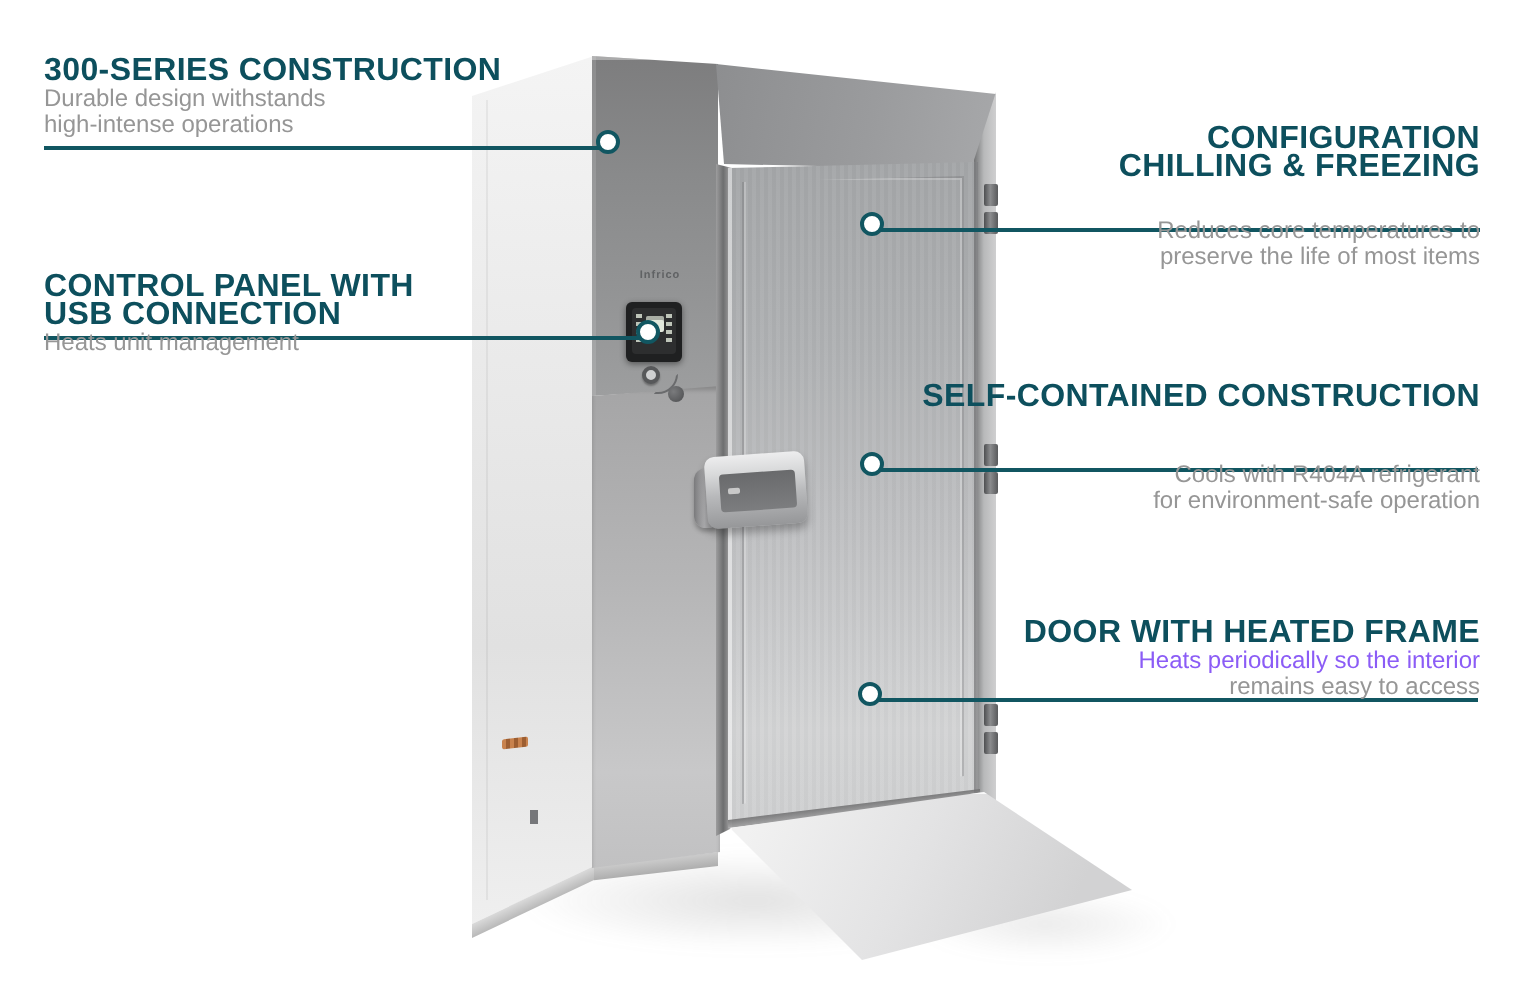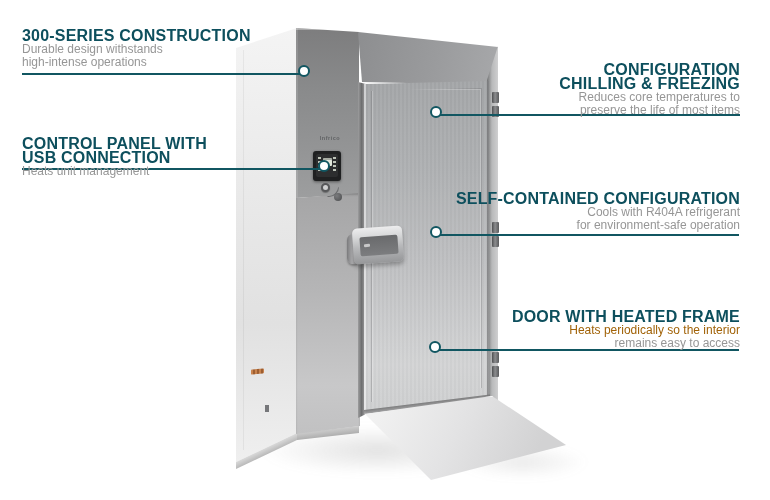--- a/index.html
+++ b/index.html
@@ -203,7 +203,7 @@
   <div class="abs callout right" style="right:30px; top:63px; width:320px;">
     <div class="title" style="color:#0d4f5d;">CONFIGURATION</div>
     <div class="title" style="color:#0d4f5d;">CHILLING &amp; FREEZING</div>
-    <div class="desc" style="color:#969696;">Reduces core temperatures to</div>
+    <div class="desc" style="color:#969696;margin-top:18px;">Reduces core temperatures to</div>
     <div class="desc" style="color:#969696;">preserve the life of most items</div>
   </div>
 

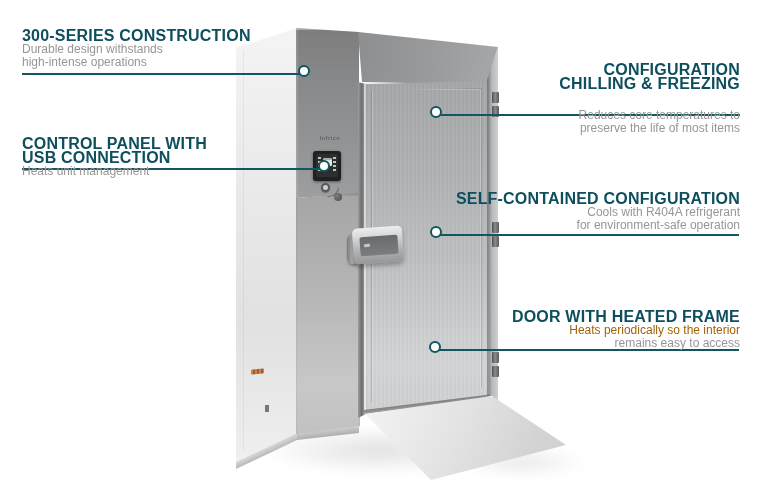--- a/index.html
+++ b/index.html
@@ -208,7 +208,7 @@
   </div>
 
   <div class="abs callout right" style="right:30px; top:192px; width:320px;">
-    <div class="title" style="color:#0d4f5d;">SELF-CONTAINED CONFIGURATION</div>
+    <div class="title" style="color:#0d4f5d;">SELF-CONTAINED CONSTRUCTION</div>
     <div class="desc" style="color:#969696;">Cools with R404A refrigerant</div>
     <div class="desc" style="color:#969696;">for environment-safe operation</div>
   </div>

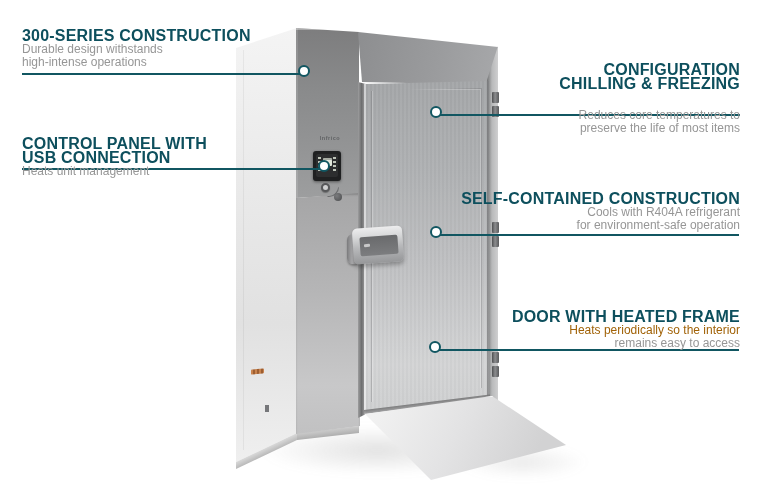--- a/index.html
+++ b/index.html
@@ -209,7 +209,7 @@
 
   <div class="abs callout right" style="right:30px; top:192px; width:320px;">
     <div class="title" style="color:#0d4f5d;">SELF-CONTAINED CONSTRUCTION</div>
-    <div class="desc" style="color:#969696;">Cools with R404A refrigerant</div>
+    <div class="desc" style="color:#969696;margin-top:25px;">Cools with R404A refrigerant</div>
     <div class="desc" style="color:#969696;">for environment-safe operation</div>
   </div>
 

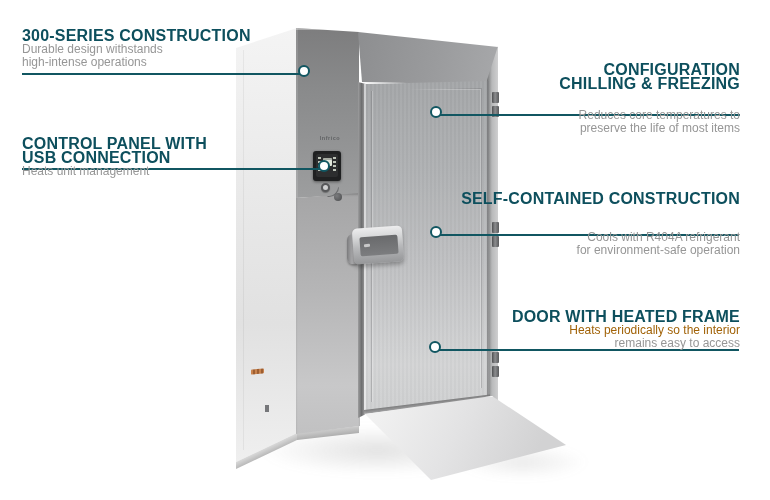--- a/index.html
+++ b/index.html
@@ -215,7 +215,7 @@
 
   <div class="abs callout right" style="right:30px; top:310px; width:320px;">
     <div class="title" style="color:#0d4f5d;">DOOR WITH HEATED FRAME</div>
-    <div class="desc" style="color:#a16207;">Heats periodically so the interior</div>
+    <div class="desc" style="color:#8b5cf6;">Heats periodically so the interior</div>
     <div class="desc" style="color:#969696;">remains easy to access</div>
   </div>
 

